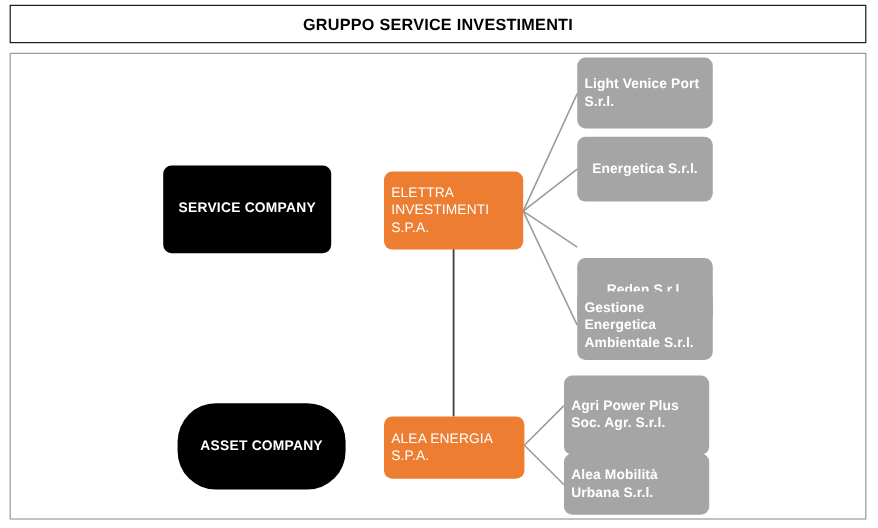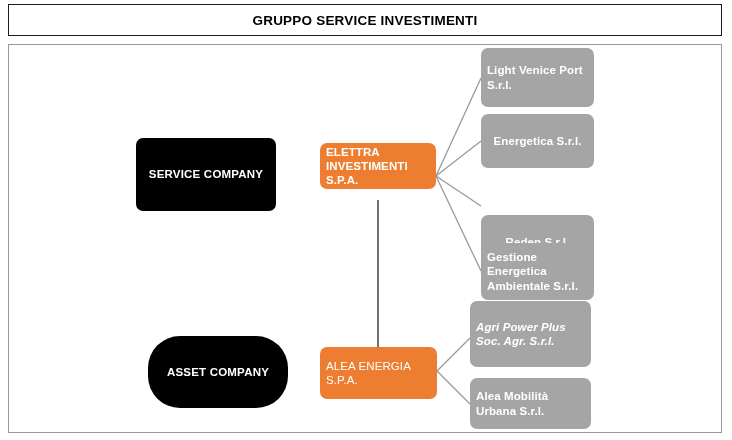--- a/index.html
+++ b/index.html
@@ -120,7 +120,7 @@
 
   <div class="node node-blue" style="left:148px; top:336px; width:140px; height:72px;border-radius:32px;">ASSET COMPANY</div>
 
-  <div class="node node-orange" style="left:320px; top:143px; width:116px; height:46px;font-weight:bold;">ELETTRA INVESTIMENTI S.P.A.</div>
+  <div class="node node-orange" style="left:320px; top:143px; width:116px; height:65px;">ELETTRA INVESTIMENTI S.P.A.</div>
 
   <div class="node node-orange" style="left:320px; top:347px; width:117px; height:52px;">ALEA ENERGIA S.P.A.</div>
 

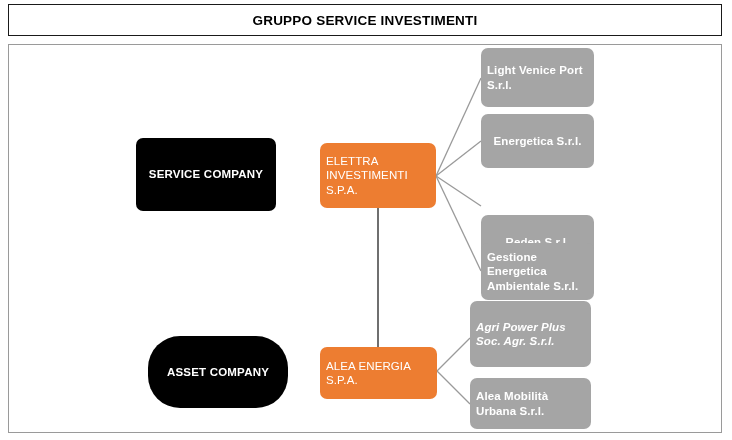--- a/index.html
+++ b/index.html
@@ -132,7 +132,7 @@
 
   <div class="node node-gray" style="left:481px; top:243px; width:113px; height:57px;">Gestione Energetica Ambientale S.r.l.</div>
 
-  <div class="node node-gray" style="left:470px; top:301px; width:121px; height:66px;font-style:italic;">Agri Power Plus Soc. Agr. S.r.l.</div>
+  <div class="node node-gray" style="left:470px; top:313px; width:121px; height:66px;">Agri Power Plus Soc. Agr. S.r.l.</div>
 
   <div class="node node-gray" style="left:470px; top:378px; width:121px; height:51px;">Alea Mobilità Urbana S.r.l.</div>
 

